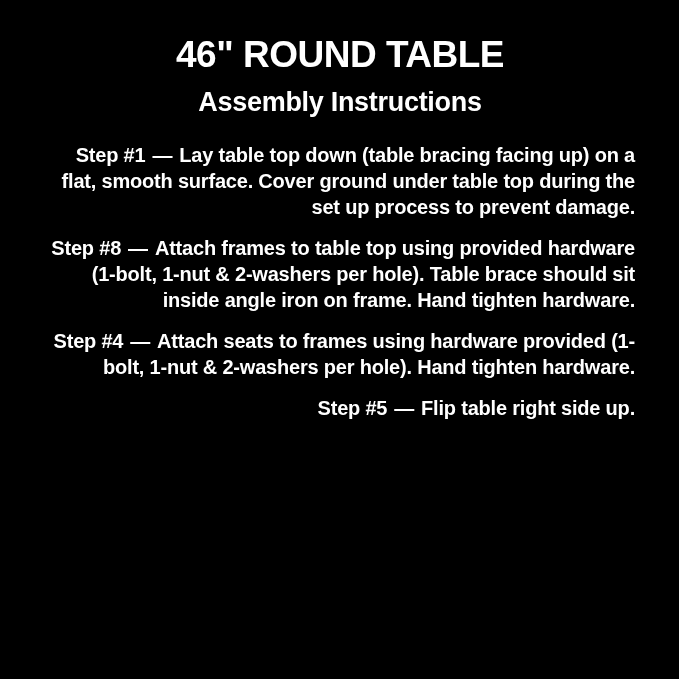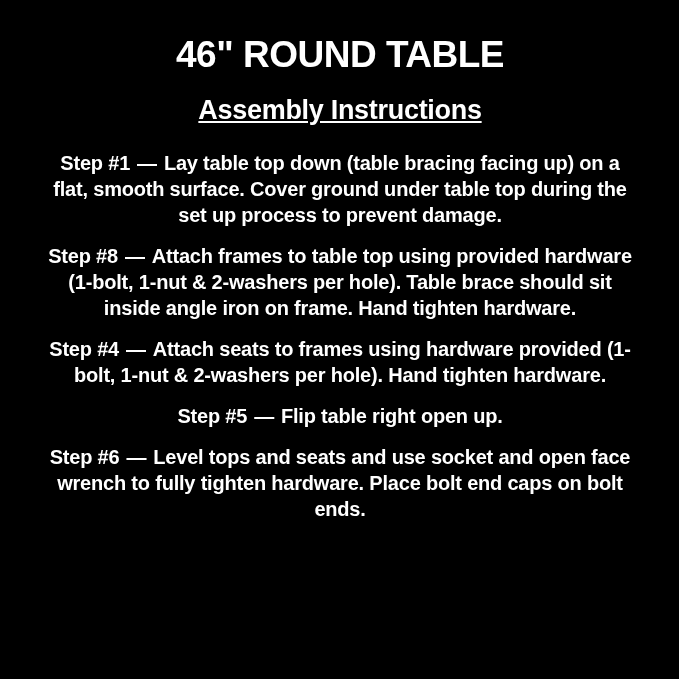--- a/index.html
+++ b/index.html
@@ -33,8 +33,7 @@
     font-size: 27px;
     line-height: 1.15;
     letter-spacing: -0.3px;
-    margin: 20px 0 0 0;
-    text-decoration: underline;
+    margin: 12px 0 0 0;
   }
   .steps {
     text-align: center;

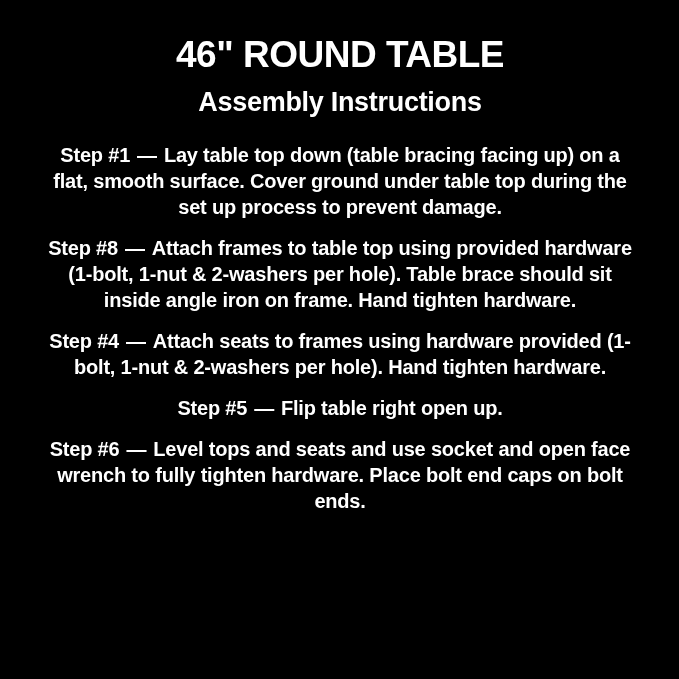--- a/index.html
+++ b/index.html
@@ -36,7 +36,7 @@
     margin: 12px 0 0 0;
   }
   .steps {
-    text-align: center;
+    text-align: right;
   }
   .step {
     font-size: 20px;

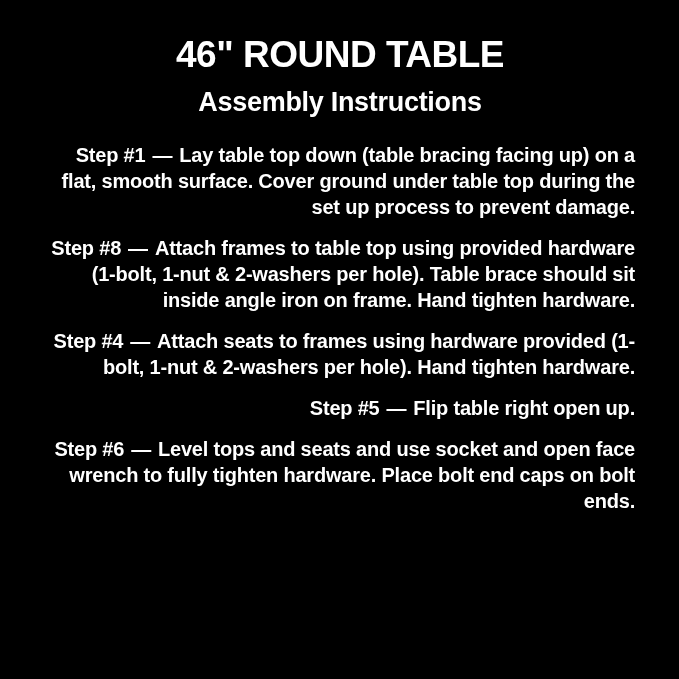--- a/index.html
+++ b/index.html
@@ -65,7 +65,7 @@
     <p class="step"><span>Step #4</span><span class="dash">—</span><span>Attach seats to frames using hardware provided (1-bolt, 1-nut &amp; 2-washers per hole). Hand tighten hardware.</span></p>
 
 
-    <p class="step"><span>Step #5</span><span class="dash">—</span><span>Flip table right open up.</span></p>
+    <p class="step"><span>Step #5</span><span class="dash">—</span><span>Flip table right side up.</span></p>
 
     <p class="step"><span>Step #6</span><span class="dash">—</span><span>Level tops and seats and use socket and open face wrench to fully tighten hardware. Place bolt end caps on bolt ends.</span></p>
   </div>

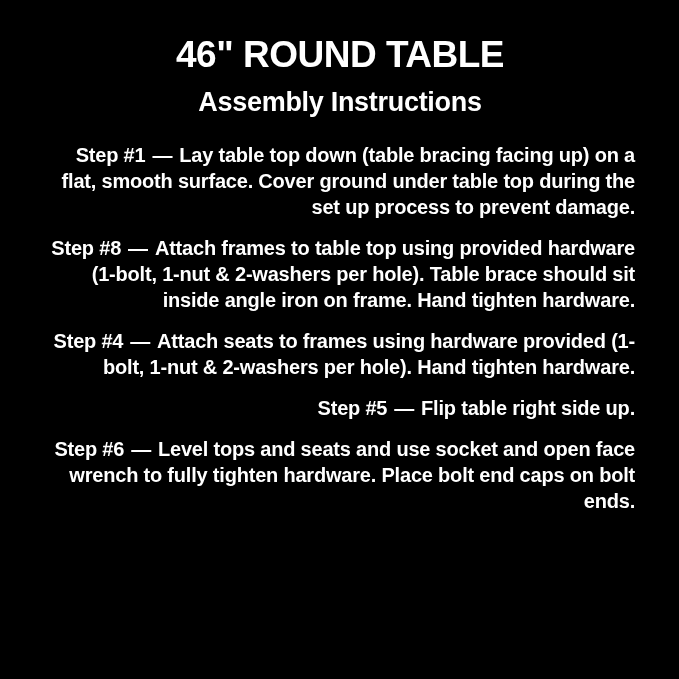--- a/index.html
+++ b/index.html
@@ -67,7 +67,6 @@
 
     <p class="step"><span>Step #5</span><span class="dash">—</span><span>Flip table right side up.</span></p>
 
-    <p class="step"><span>Step #6</span><span class="dash">—</span><span>Level tops and seats and use socket and open face wrench to fully tighten hardware. Place bolt end caps on bolt ends.</span></p>
   </div>
 </div>
 

